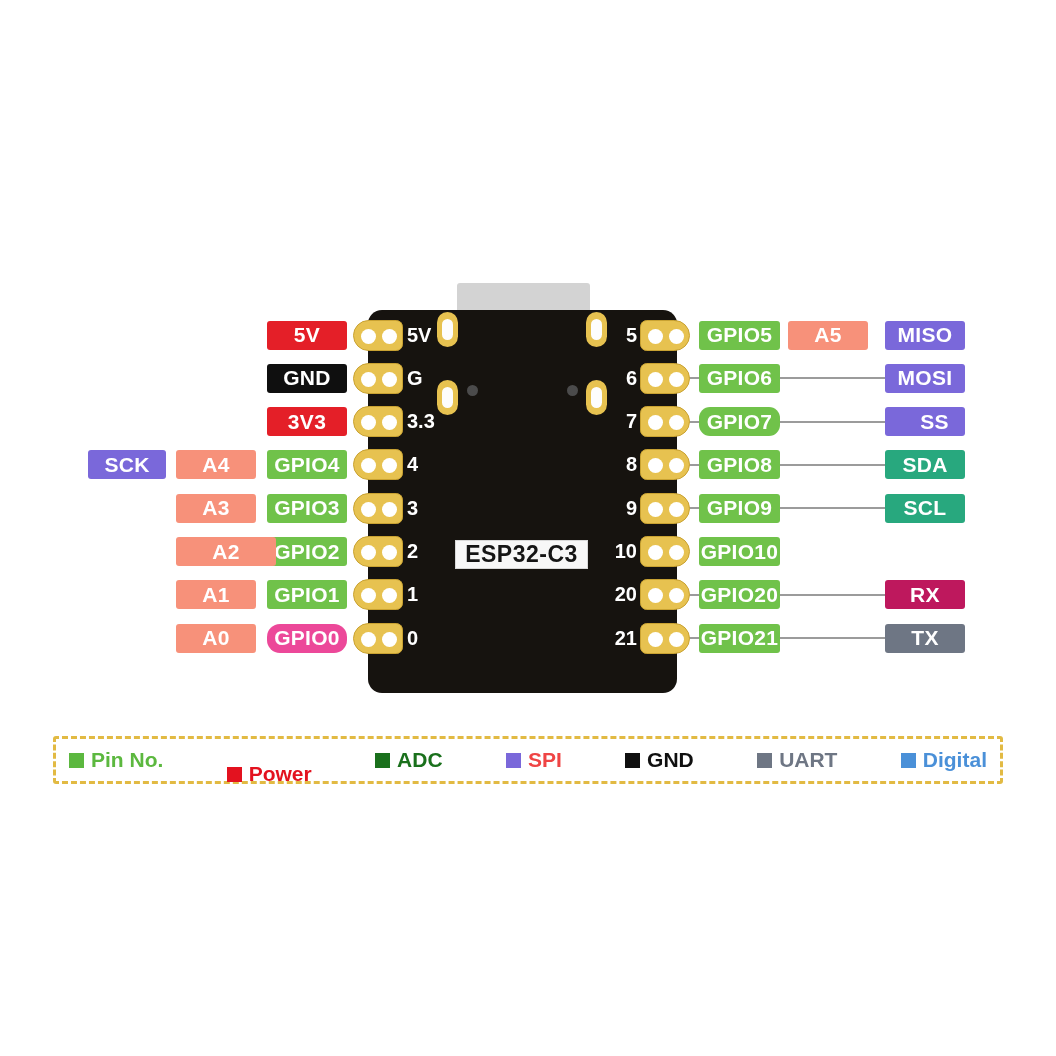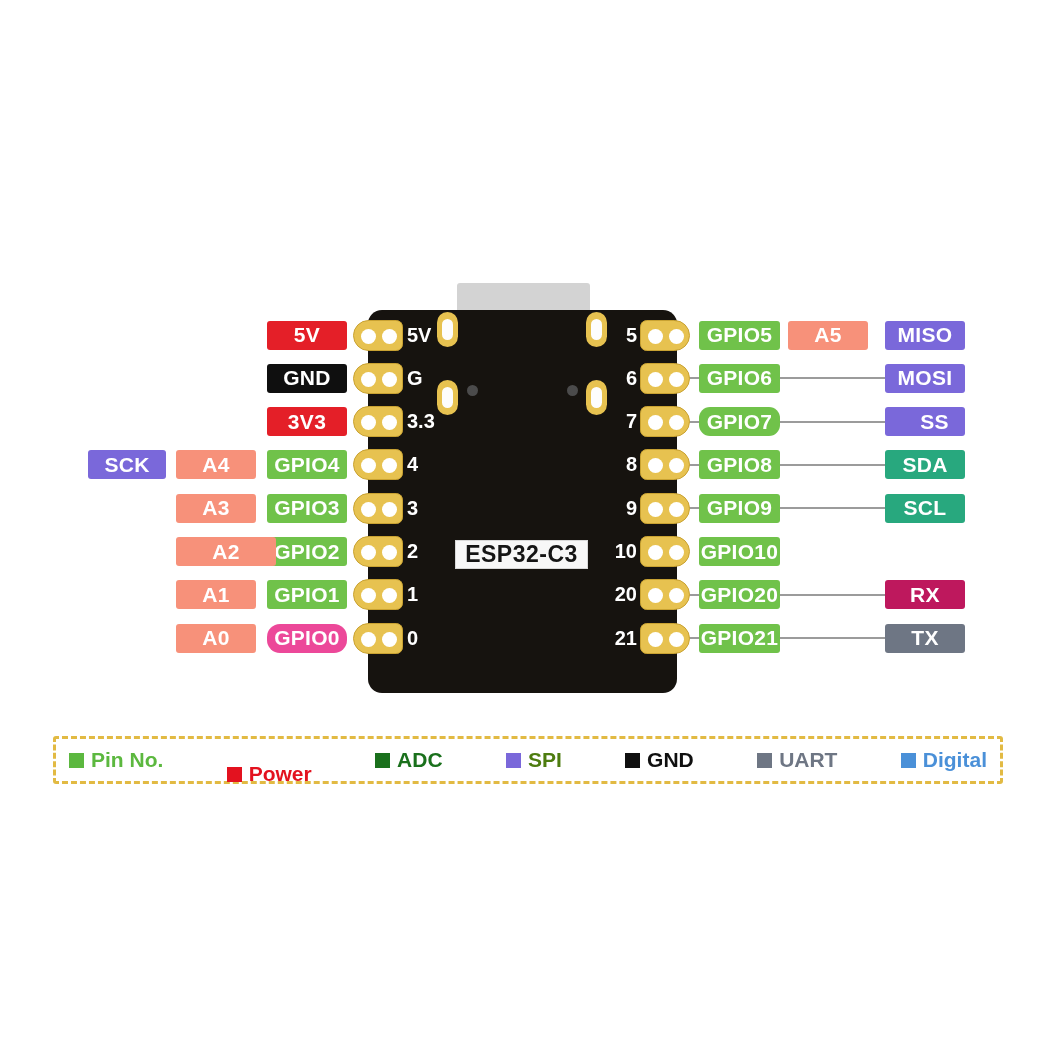--- a/index.html
+++ b/index.html
@@ -200,7 +200,7 @@
         <div class="legend-swatch" style="background: rgb(26, 112, 28);"></div>
         <div class="legend-label">ADC</div>
       </div>
-      <div class="legend-item" style="color: #4d7c0f;">
+      <div class="legend-item" style="color: #ef4444;">
         <div class="legend-swatch" style="background: rgb(122, 104, 218);"></div>
         <div class="legend-label">SPI</div>
       </div>

